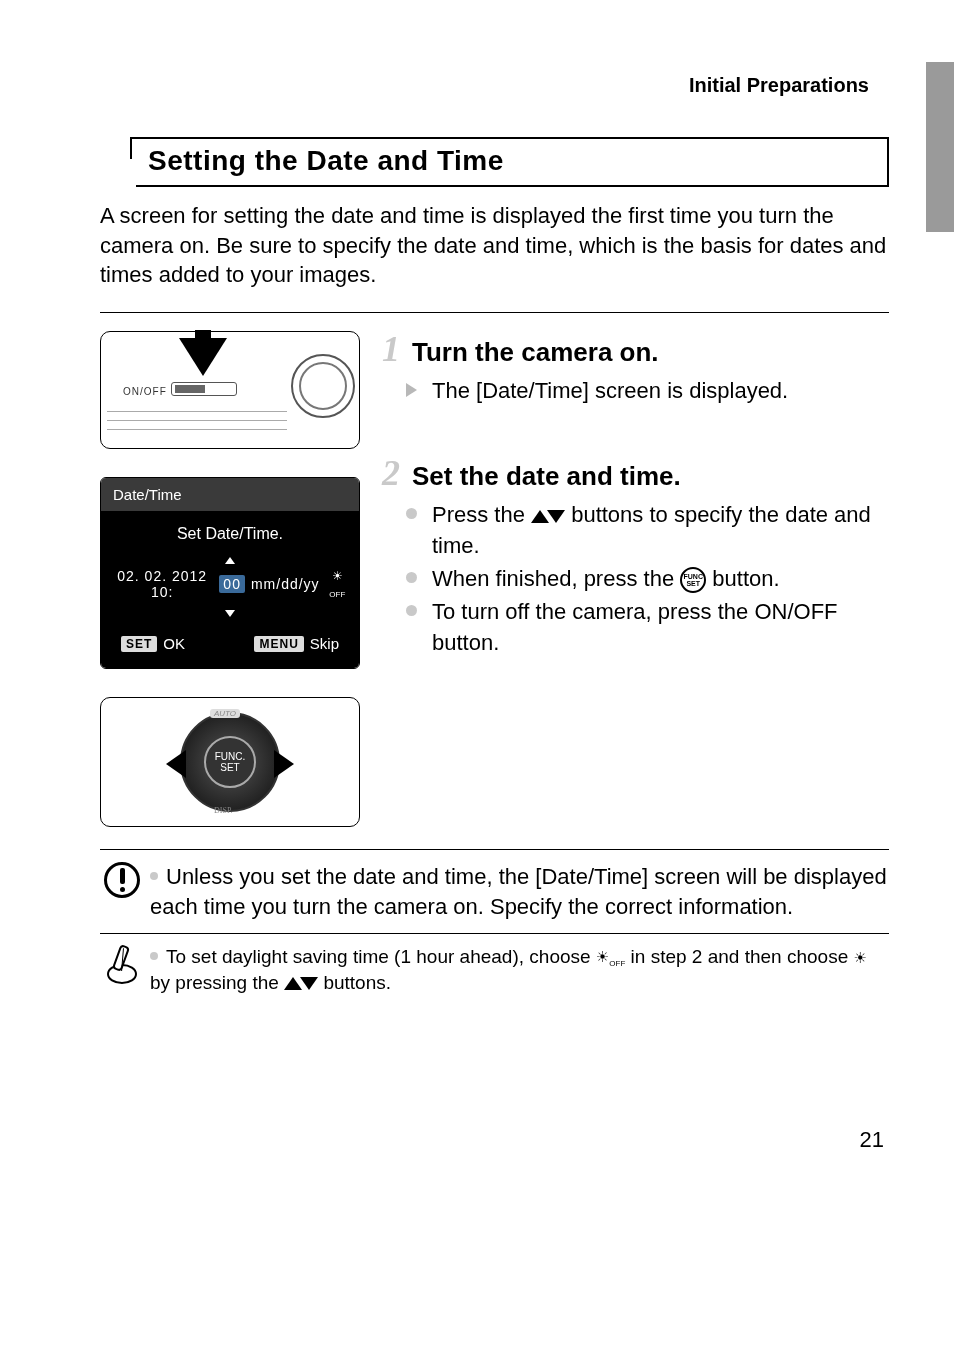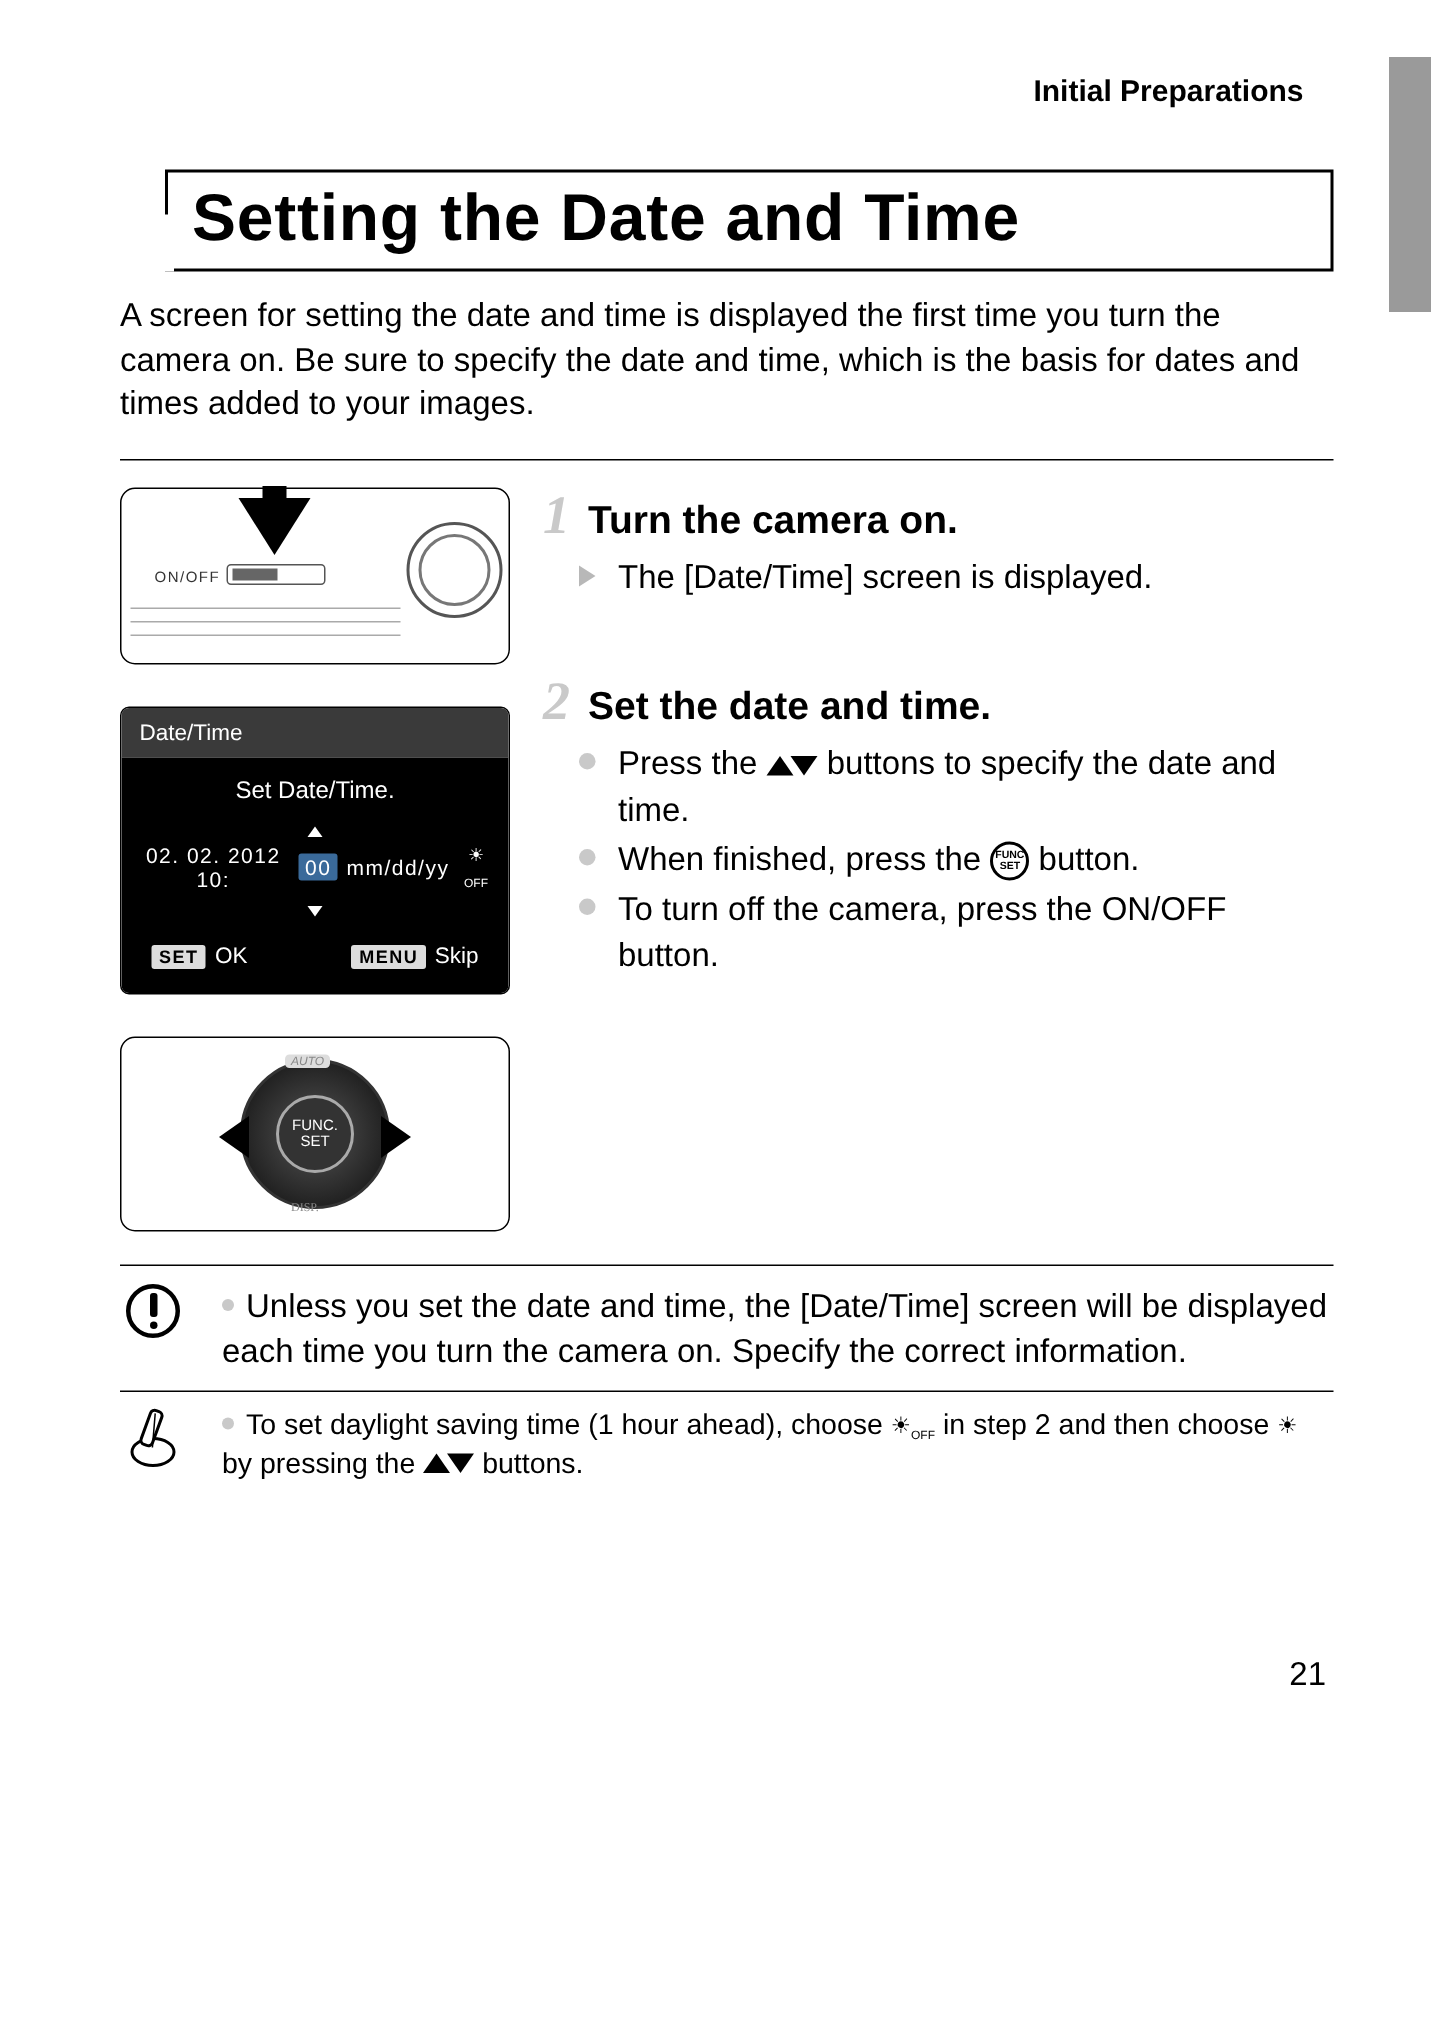--- a/index.html
+++ b/index.html
@@ -4,7 +4,7 @@
 <style>
   * { box-sizing: border-box; margin: 0; padding: 0; }
   html, body { width: 954px; height: 1345px; font-family: Arial, Helvetica, sans-serif; background: #fff; color: #000; }
-  .page { position: relative; width: 954px; height: 1171px; padding: 50px 65px 40px 80px; }
+  .page { position: relative; width: 954px; height: 1171px; padding: 50px 65px 40px 100px; margin-top: 24px; }
   .side-tab { position: absolute; right: 0; top: 38px; width: 28px; height: 170px; background: #9a9a9a; }
   .breadcrumb { text-align: right; font-weight: bold; font-size: 20px; margin-bottom: 40px; padding-right: 20px;}
   .section-title-wrap { position: relative; margin-bottom: 14px; }

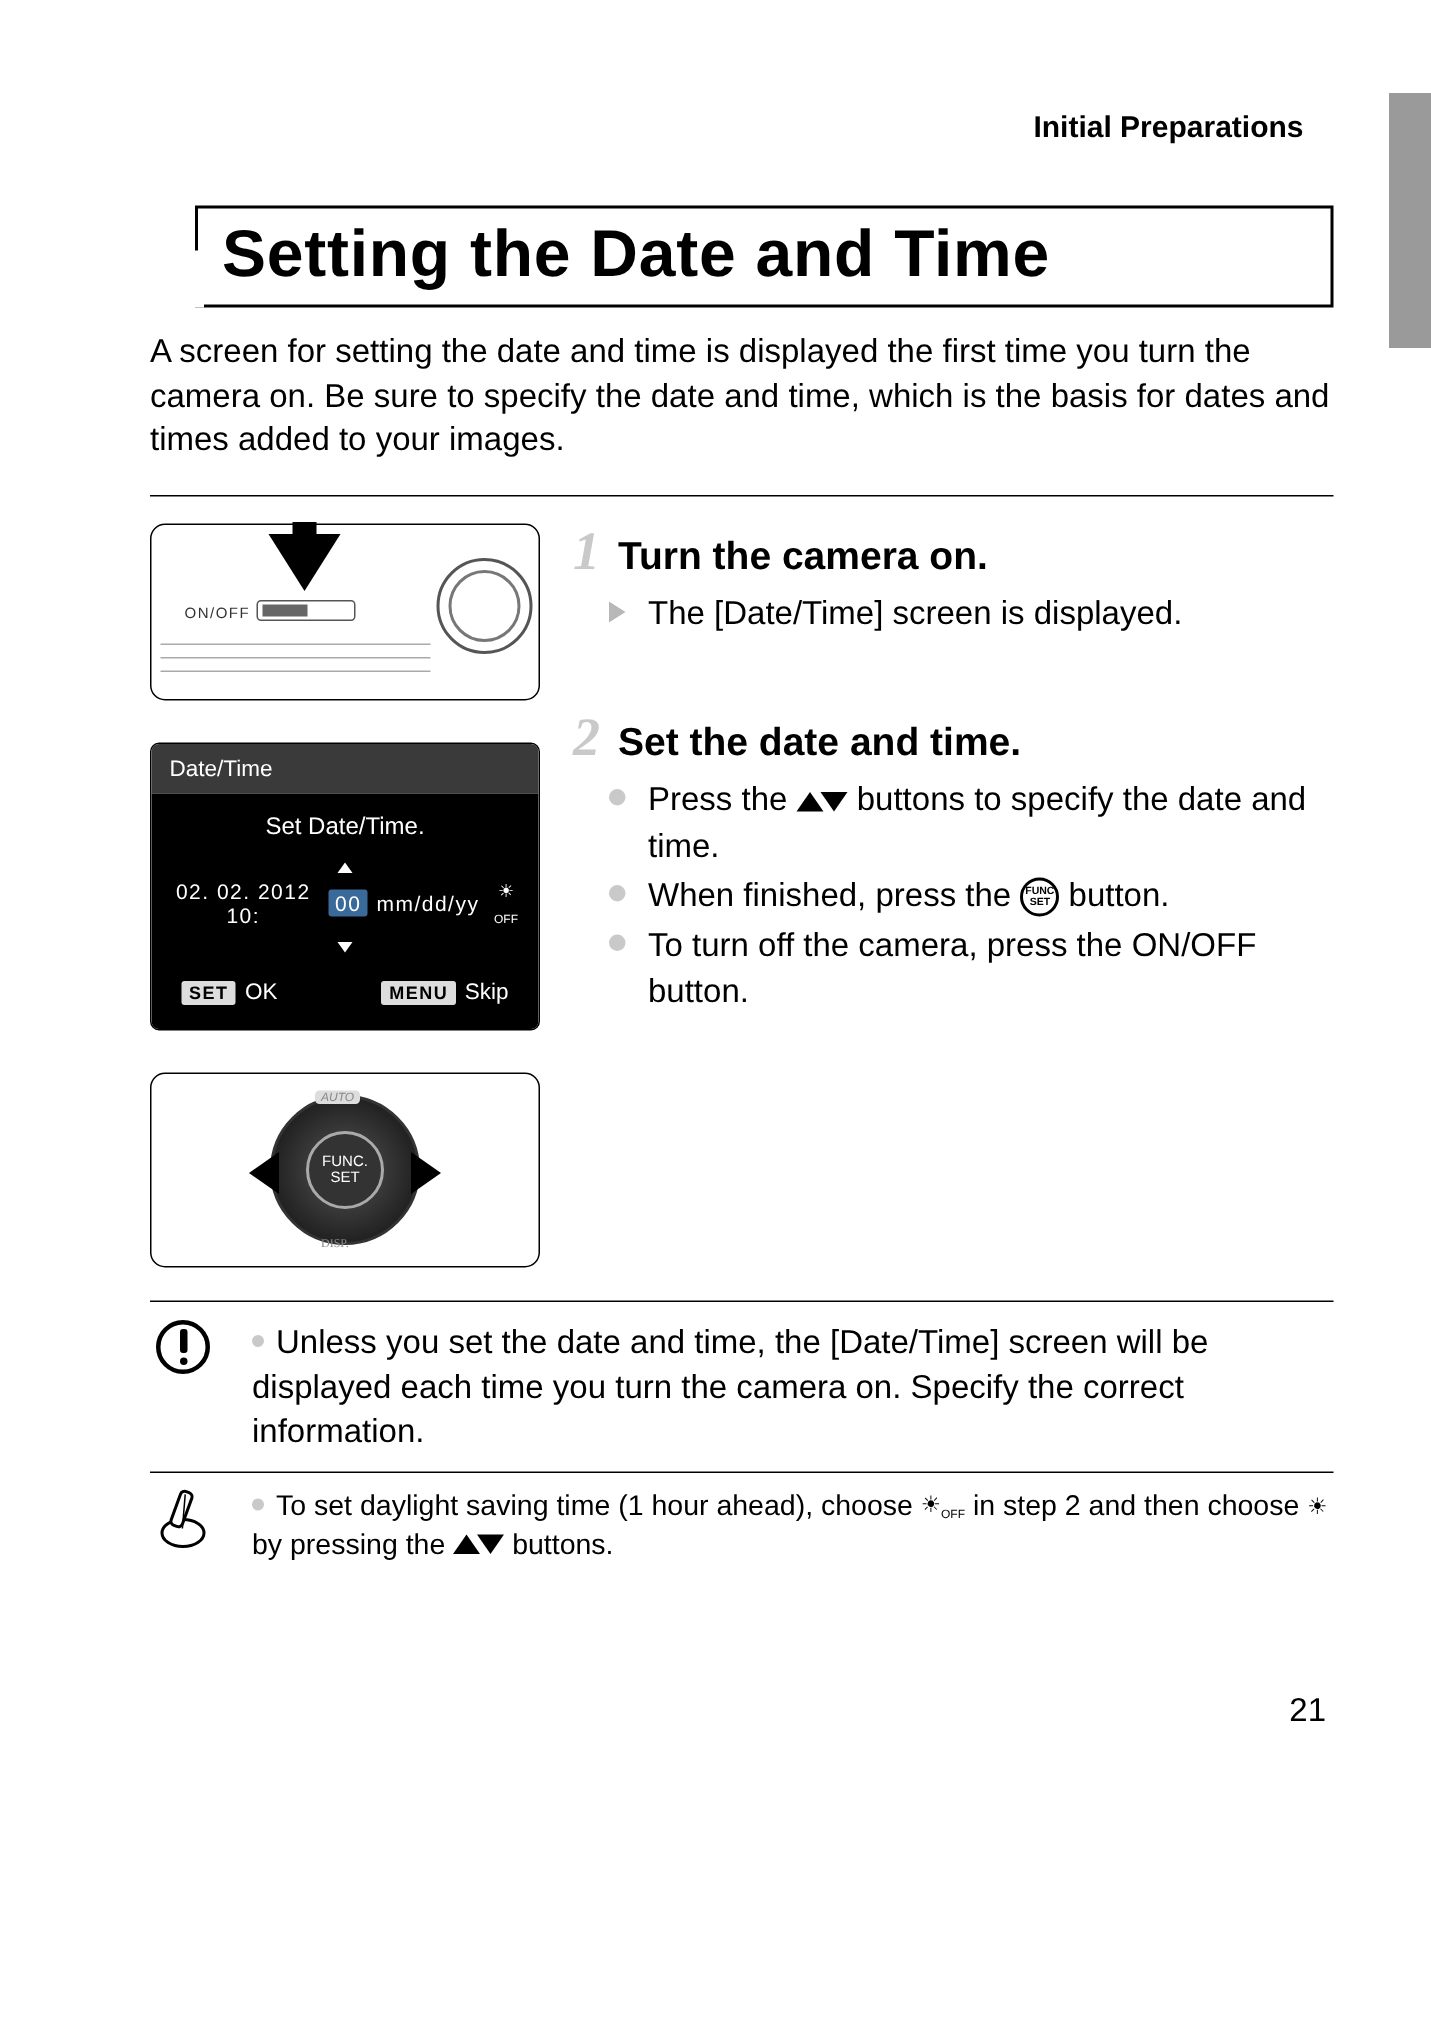--- a/index.html
+++ b/index.html
@@ -10,7 +10,7 @@
   .section-title-wrap { position: relative; margin-bottom: 14px; }
   .section-title-line { position: absolute; left: 30px; right: 0; top: 0; bottom: 0; border: 2px solid #000; z-index: 1; }
   .section-title-line .mask { position: absolute; left: -2px; bottom: -2px; width: 6px; height: 60%; background: #fff; }
-  .section-title { position: relative; z-index: 3; font-size: 44px; font-weight: 900; padding: 8px 18px 10px 48px; font-family: Arial Black, Arial, sans-serif; letter-spacing: 0.5px;}
+  .section-title { position: relative; z-index: 3; font-size: 28px; font-weight: 900; padding: 8px 18px 10px 48px; font-family: Arial Black, Arial, sans-serif; letter-spacing: 0.5px;}
   .intro { font-size: 22px; line-height: 1.35; margin-bottom: 22px; }
   .hr-thin { border: none; border-top: 1px solid #000; margin: 0 0 18px 0; }
   .hr-thin2 { border: none; border-top: 1px solid #000; margin: 22px 0 12px 0; }

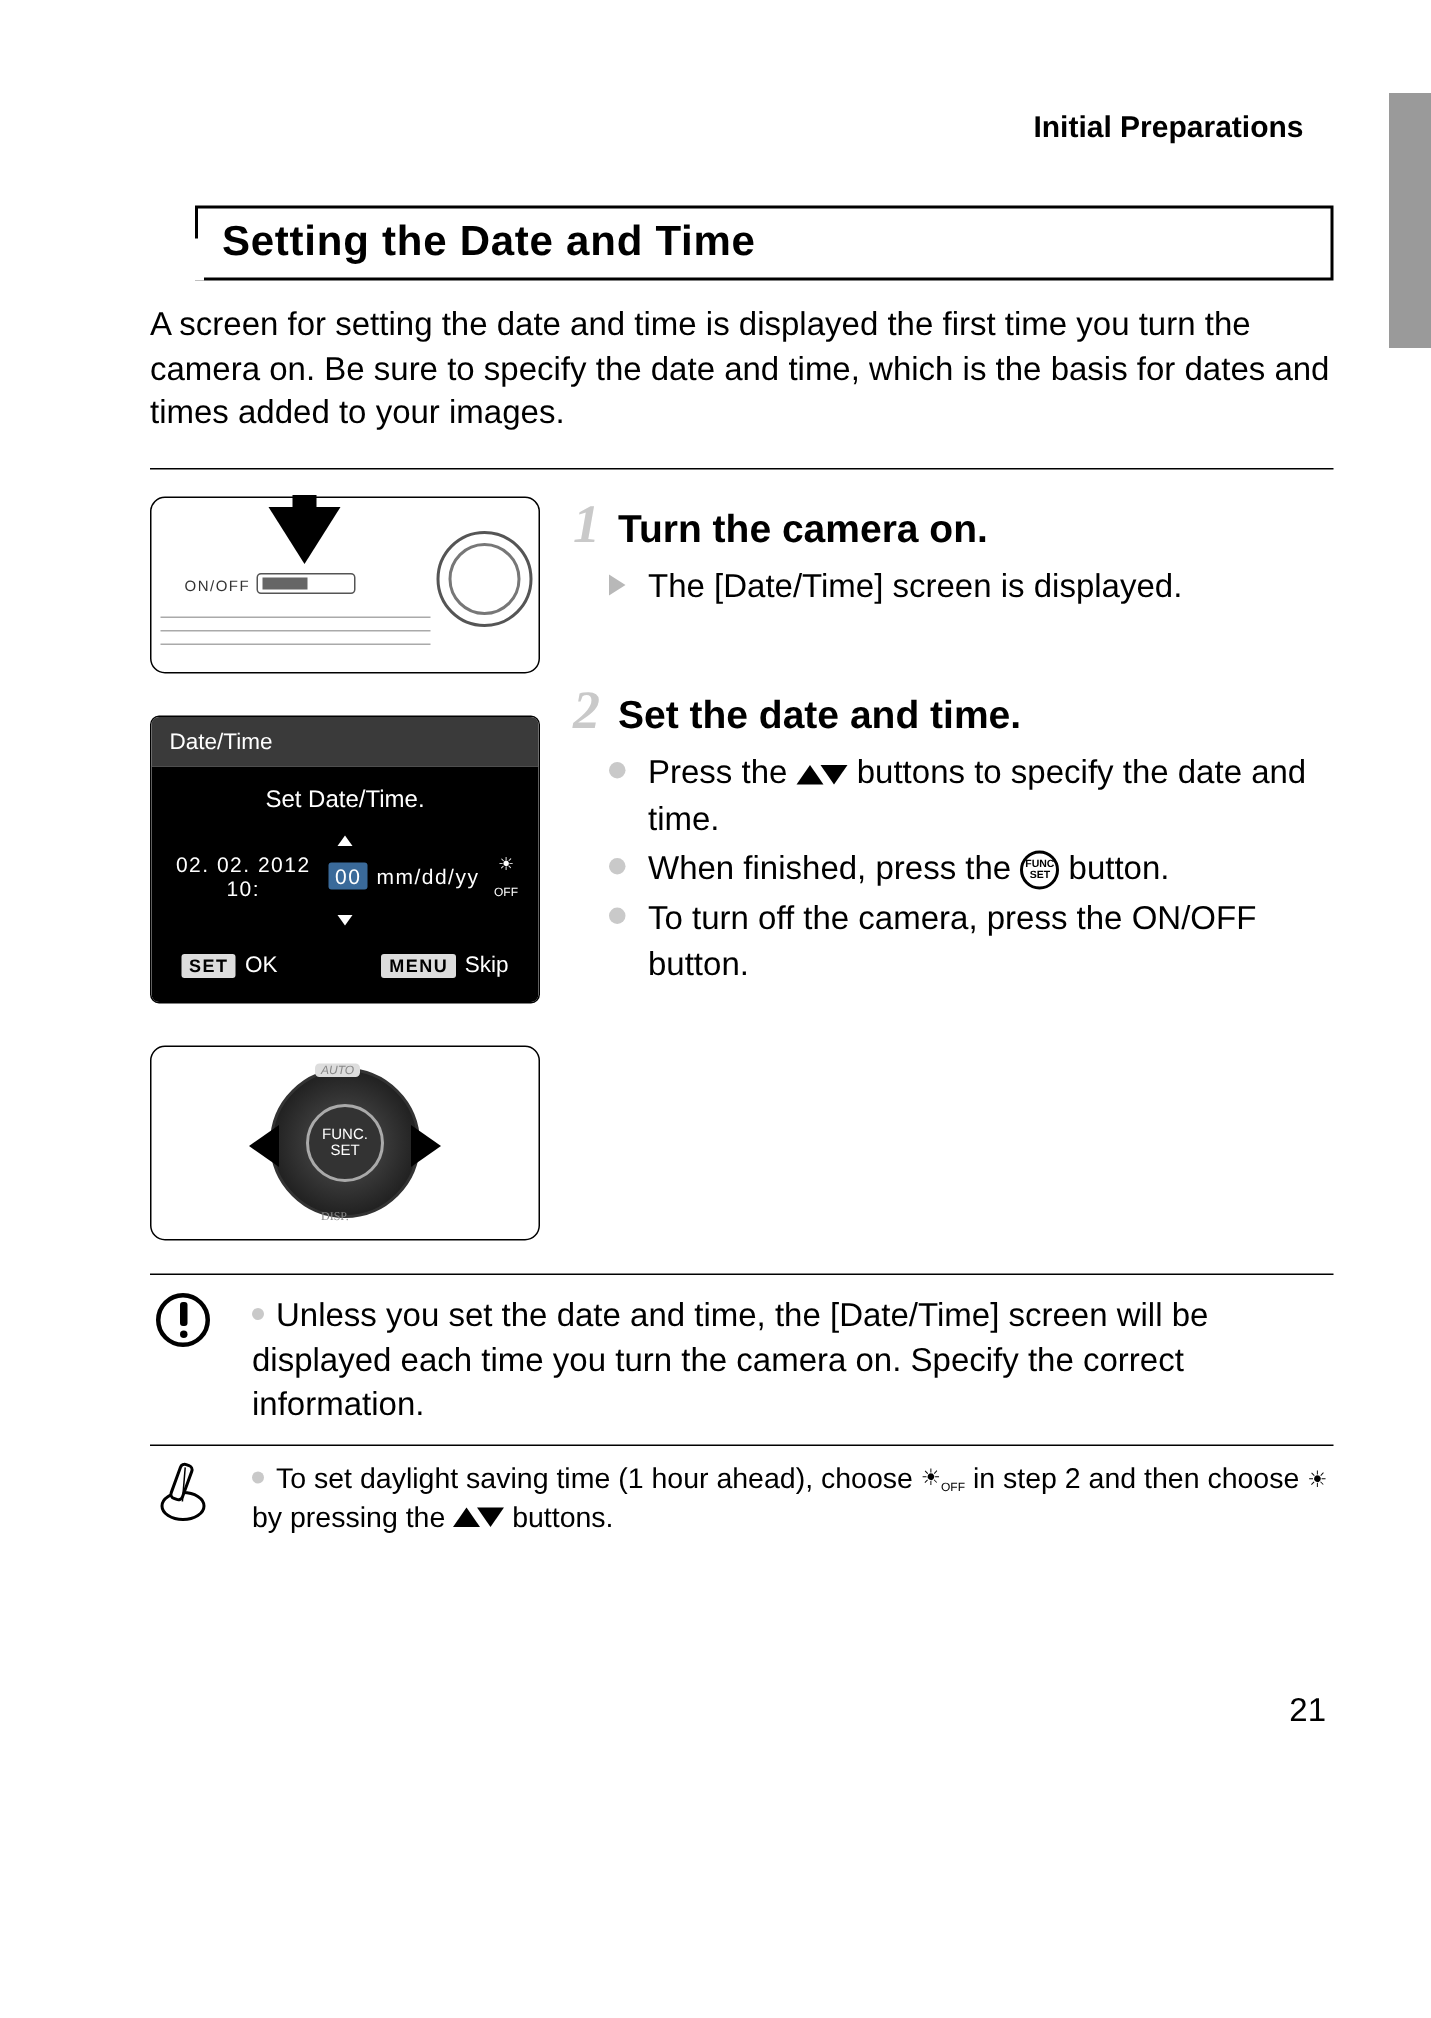--- a/index.html
+++ b/index.html
@@ -75,7 +75,7 @@
   .ud-arrows .d { border-top:13px solid #000;}
   .func-icon { display:inline-flex; width:26px; height:26px; border:2px solid #000; border-radius:50%; align-items:center; justify-content:center; font-size:7px; line-height:1; flex-direction:column; font-weight:bold; vertical-align:middle;}
 
-  .note-row { display:flex; gap:24px; align-items:flex-start; margin-bottom:8px;}
+  .note-row { display:flex; gap:6px; align-items:flex-start; margin-bottom:8px;}
   .note-icon { flex:0 0 44px; display:flex; justify-content:center;}
   .warn-icon { width:36px; height:36px; border:3px solid #000; border-radius:50%; display:flex; align-items:center; justify-content:center; font-size:26px; font-weight:bold; font-family:"Times New Roman",serif;}
   .warn-icon .bar{width:5px;height:16px;background:#000;border-radius:2px;}

